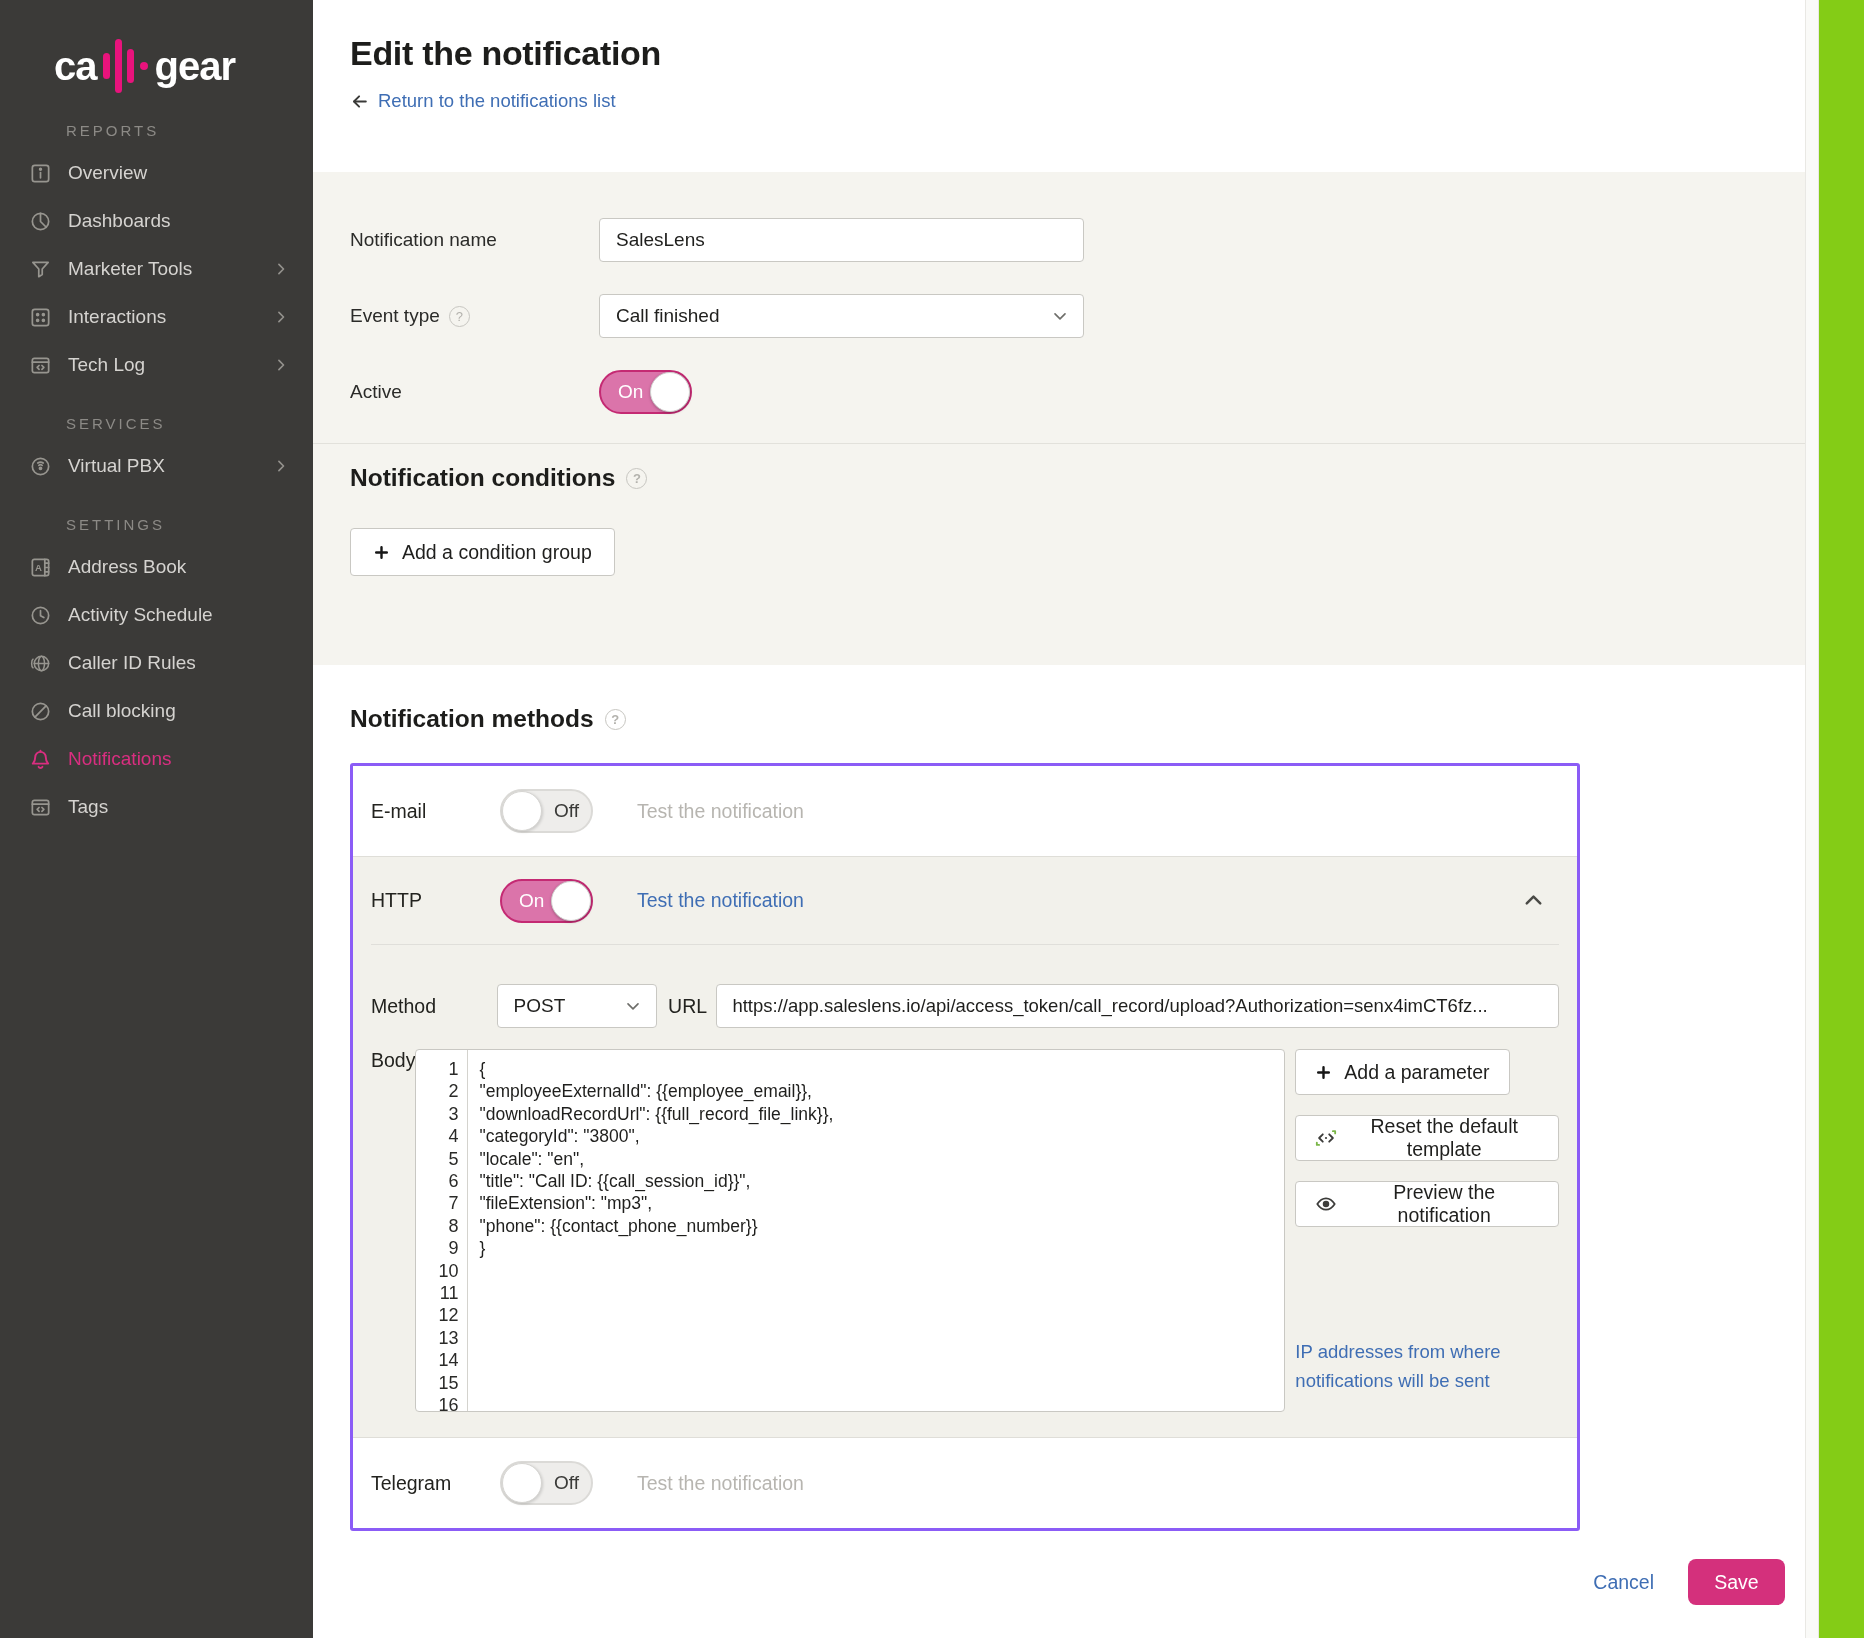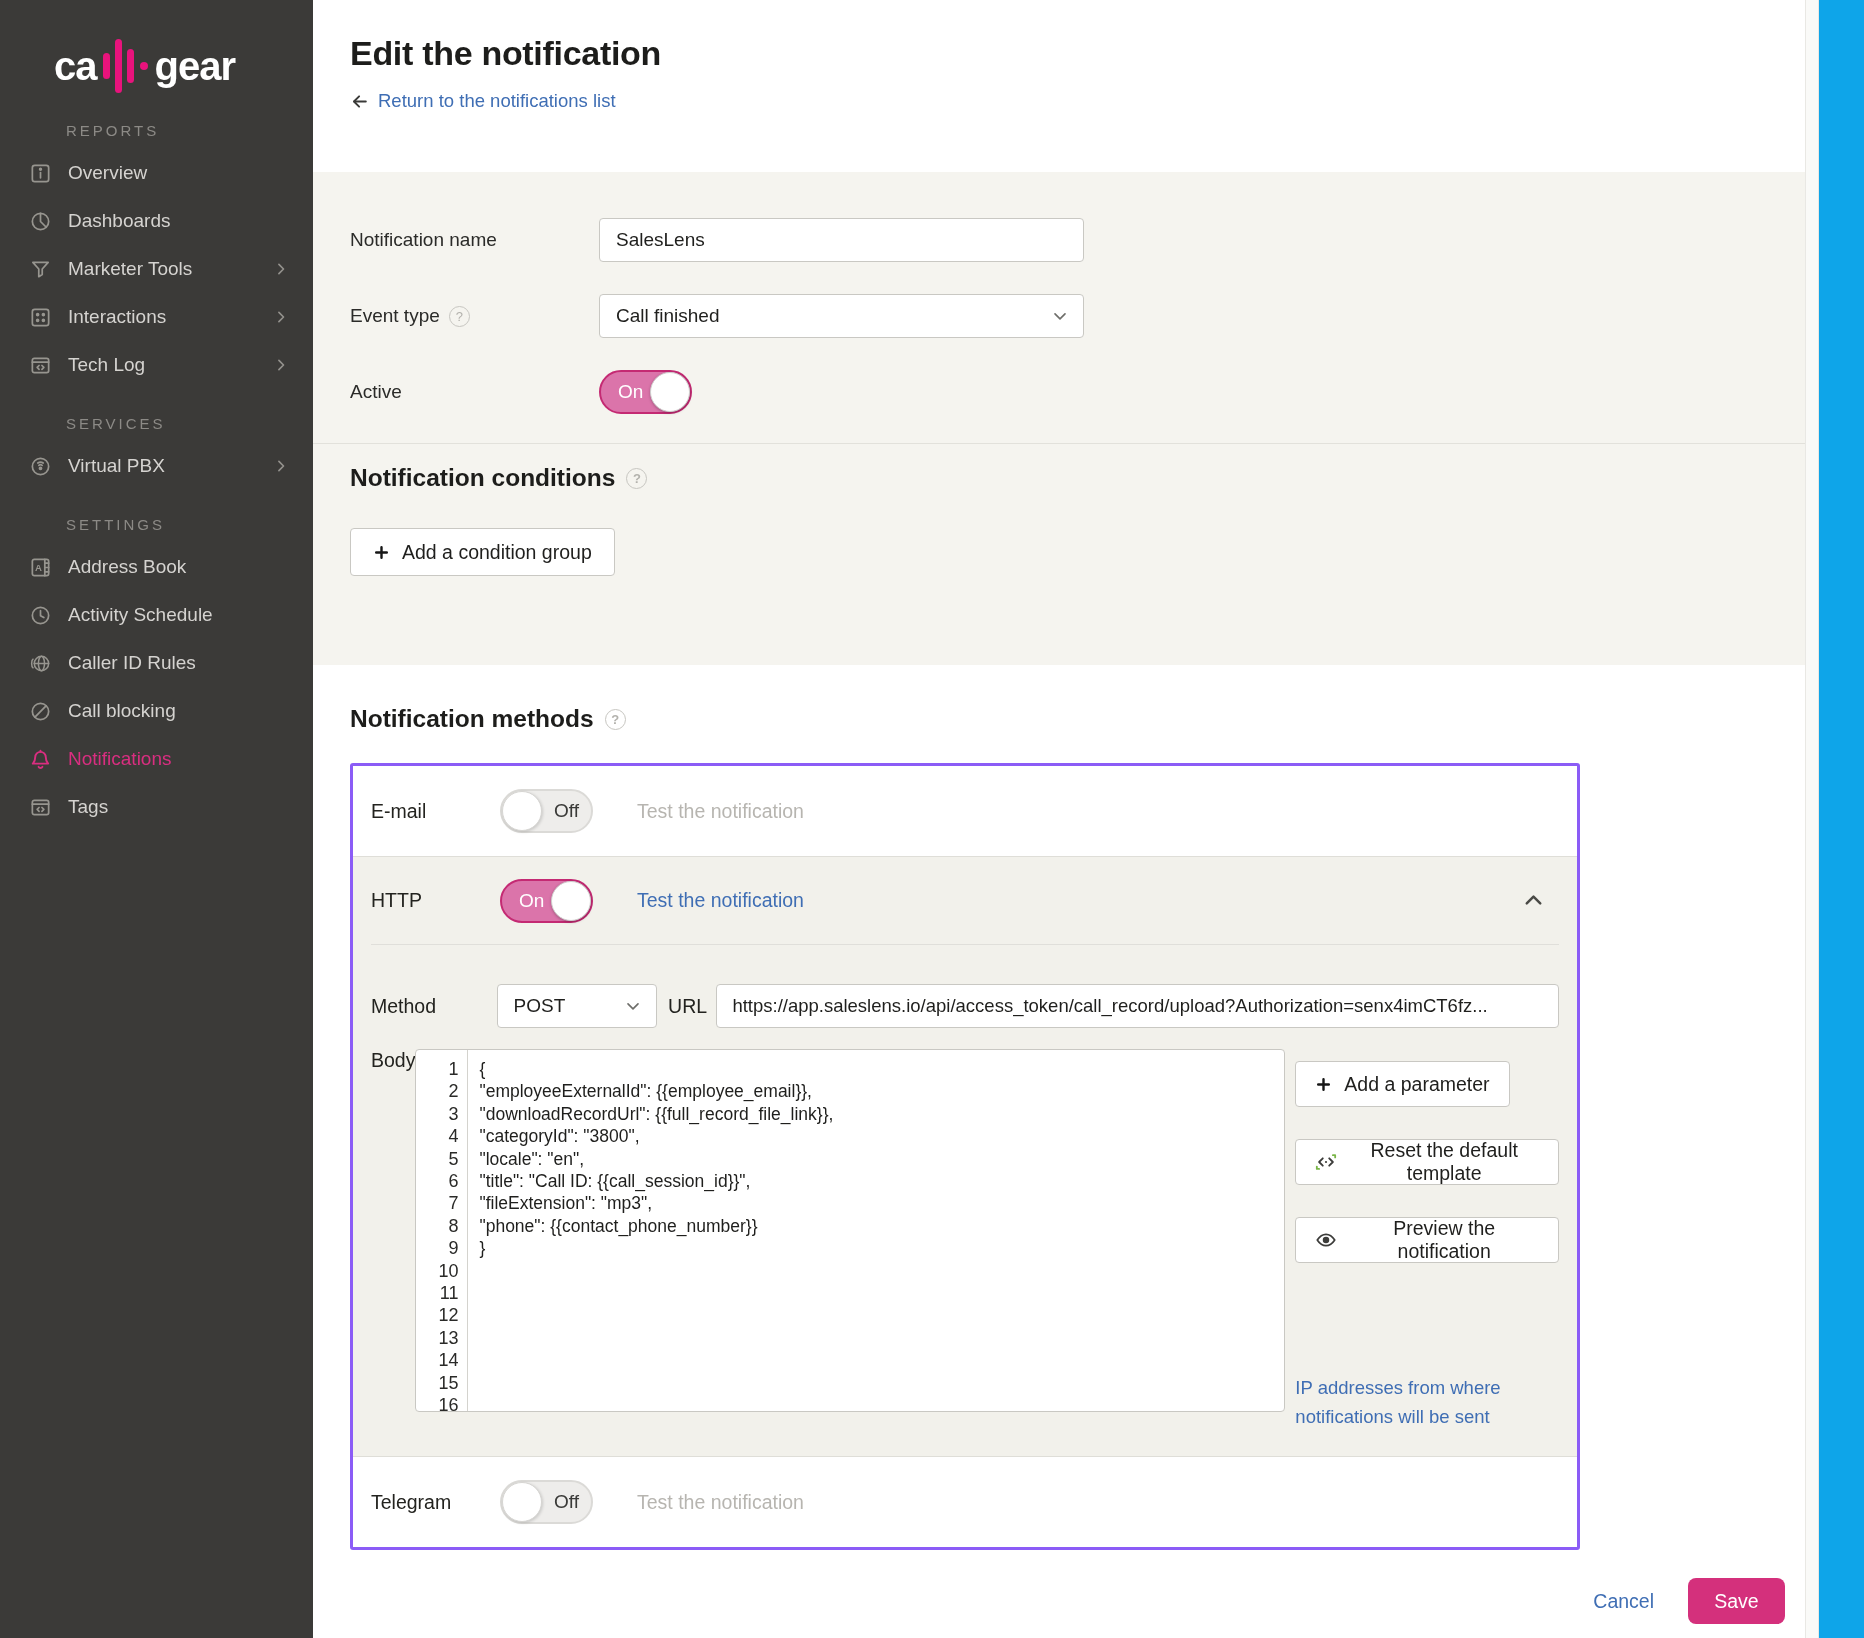--- a/index.html
+++ b/index.html
@@ -4,7 +4,7 @@
 <style>
   html,body{margin:0;padding:0;background:#f3f2ec;}
   *{box-sizing:border-box;font-family:"Liberation Sans","DejaVu Sans",sans-serif;}
-  #page{position:relative;width:1864px;height:1638px;overflow:hidden;background:#0ea5e9;}
+  #page{position:relative;width:1864px;height:1638px;overflow:hidden;background:#84cc16;}
 
   
   .sidebar{position:absolute;left:0;top:0;width:313px;height:1638px;background:#3b3a38;color:#d5d3d0;}

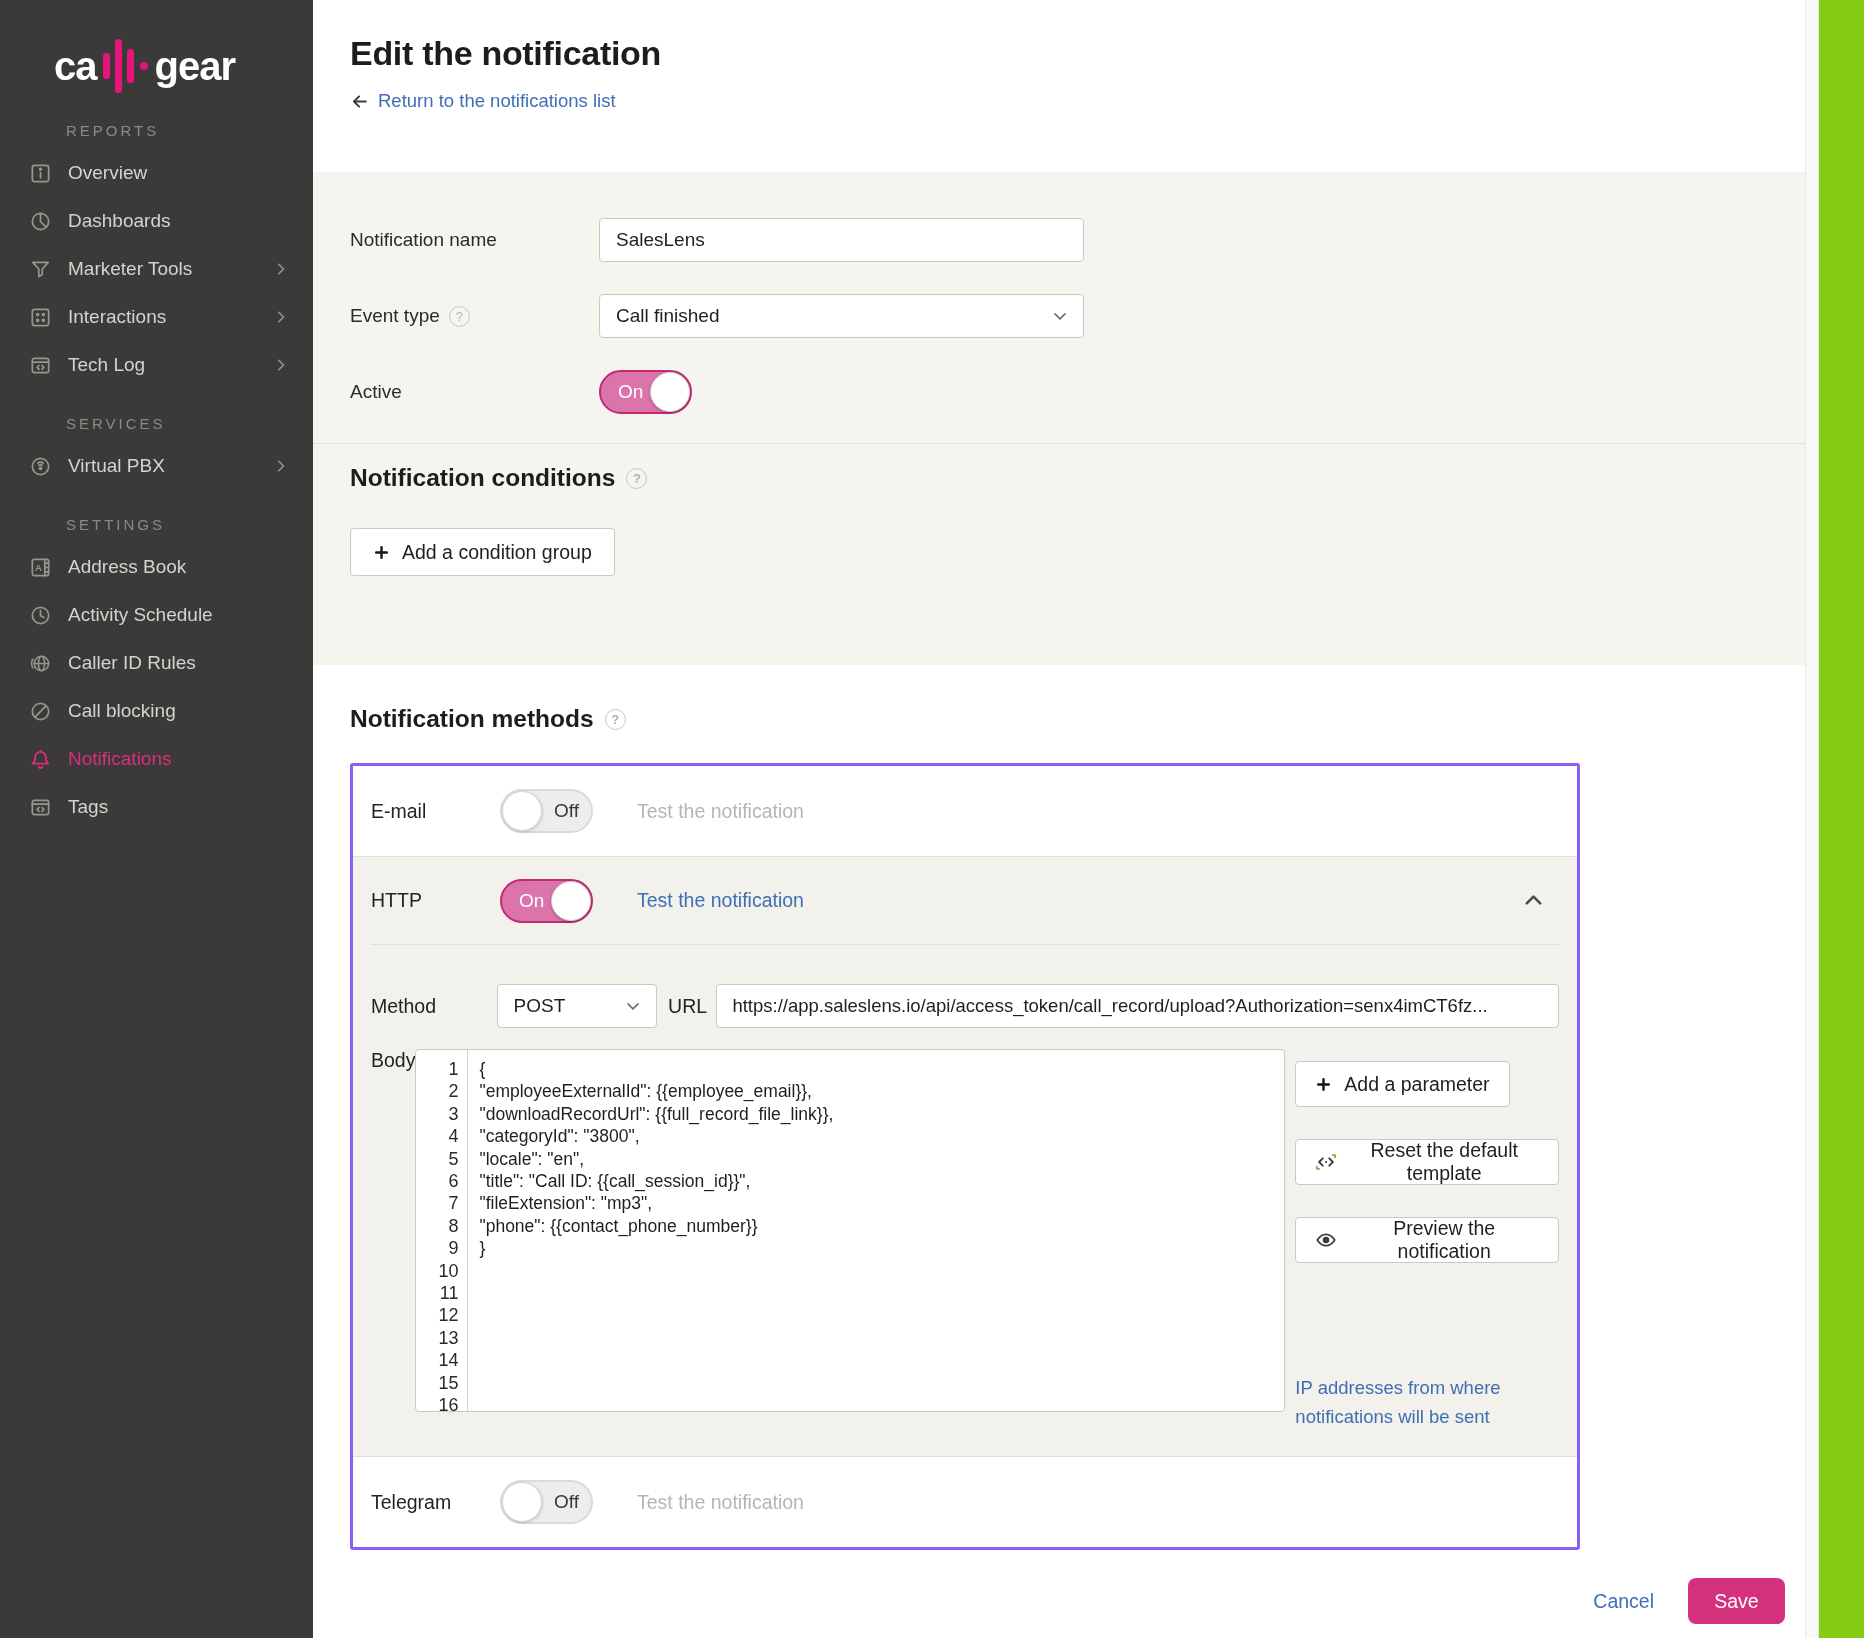--- a/index.html
+++ b/index.html
@@ -86,7 +86,7 @@
   .code{padding:8px 10px 0 11px;color:#1f1f1d;flex:1;}
   .code .code-line{font-size:17.5px;line-height:22.4px;white-space:pre;}
   .side-btns{margin-left:10px;display:flex;flex-direction:column;align-items:flex-start;width:312px;}
-  .side-btn{height:46px;background:#fff;border:1px solid #c9c8c3;border-radius:4px;display:inline-flex;align-items:center;gap:12px;padding:0 19px;font-size:19.5px;color:#1f1f1d;cursor:pointer;margin-bottom:20px;margin-top:12px;}
+  .side-btn{height:46px;background:#fff;border:1px solid #c9c8c3;border-radius:4px;display:inline-flex;align-items:center;gap:12px;padding:0 19px;font-size:19.5px;color:#1f1f1d;cursor:pointer;margin-bottom:20px;}
   .side-btn svg{flex:none;}
   .ip-link{margin-top:90px;color:#3f6eb4;font-size:18.5px;line-height:1.58;width:232px;cursor:pointer;}
 

